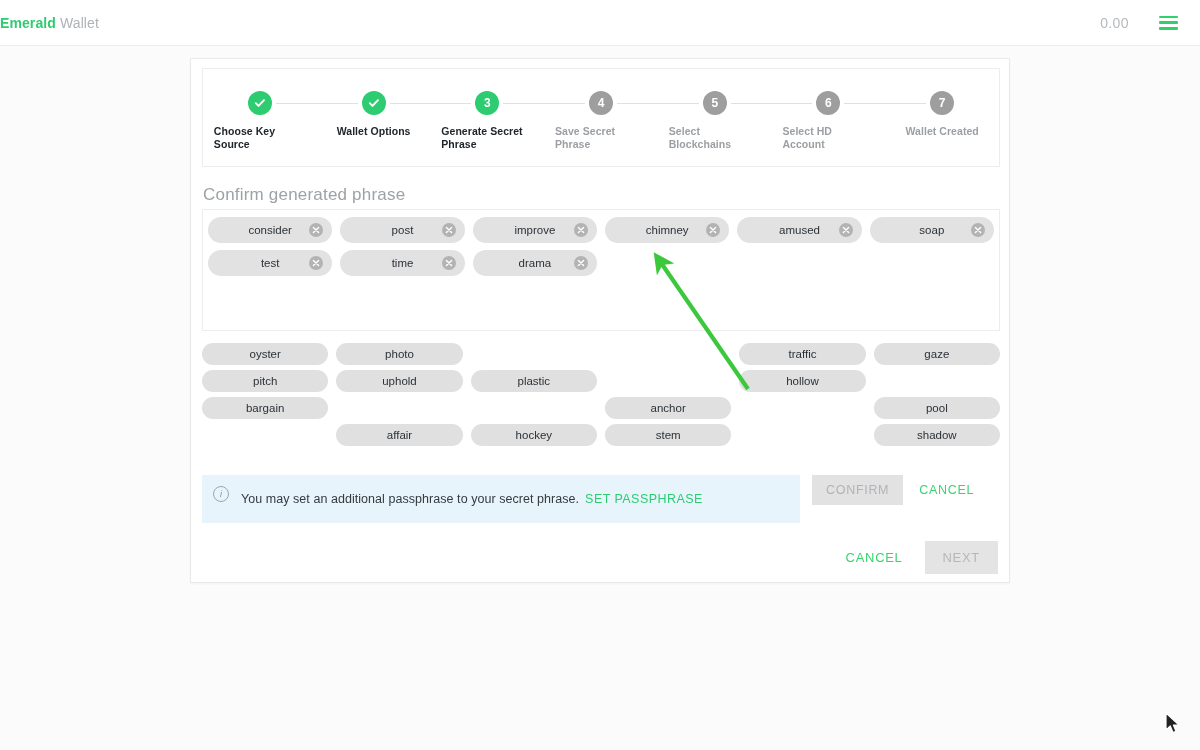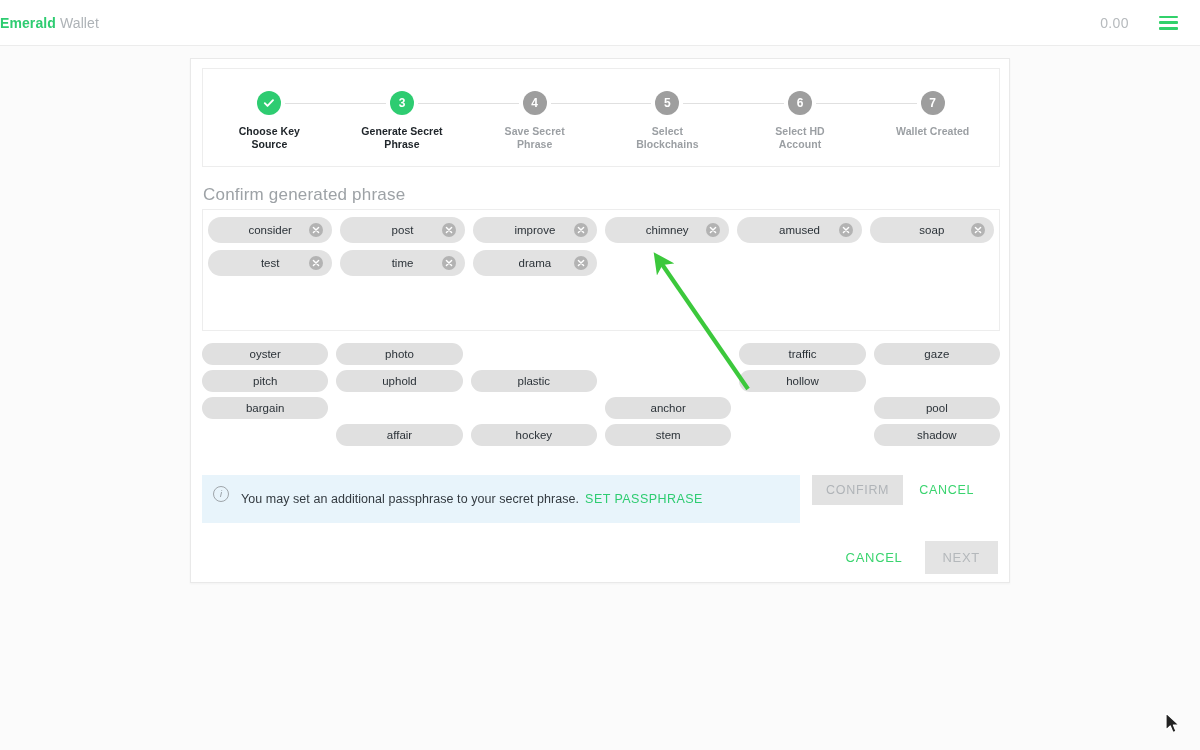--- a/index.html
+++ b/index.html
@@ -57,7 +57,7 @@
   .step .line.left{left:0;right:50%;margin-right:16px;}
   .step .line.right{right:0;left:50%;margin-left:16px;}
   .step .lbl{
-    margin-top:10px;font-size:10.5px;line-height:13px;text-align:center;
+    margin-top:10px;font-size:10.5px;line-height:13px;text-align:left;
     color:#9b9fa3;font-weight:700;max-width:92px;letter-spacing:.05px;
   }
   .step.done .lbl,.step.active .lbl{color:#20262b;}

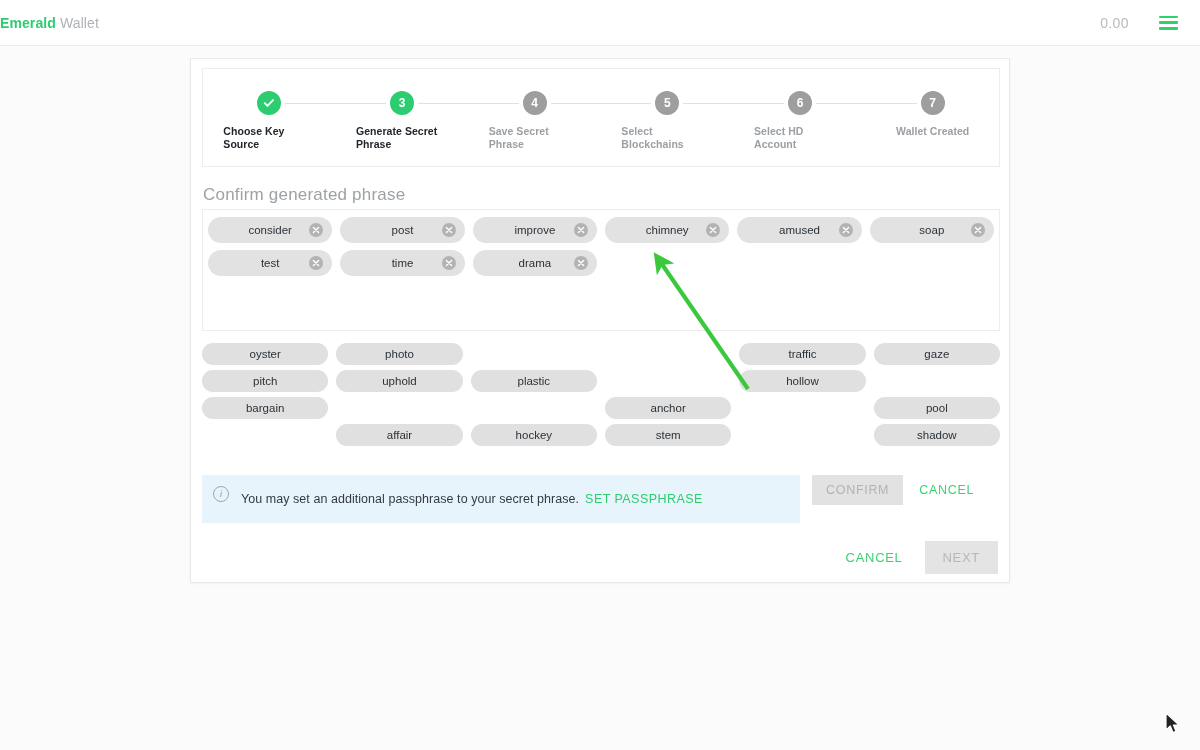--- a/index.html
+++ b/index.html
@@ -183,6 +183,16 @@
           </div>
           <div class="lbl">Choose Key Source</div>
         </div>
+        <div class="step done">
+          <div class="line left"></div>
+          <div class="line right"></div>
+          <div class="bubble">
+            <svg class="chk" viewBox="0 0 12 12">
+              <path d="M1.8,6.2 L4.5,8.9 L10,3.2" fill="none" stroke="#fff" stroke-width="1.9" stroke-linecap="round" stroke-linejoin="round"></path>
+            </svg>
+          </div>
+          <div class="lbl">Wallet Options</div>
+        </div>
         <div class="step active">
           <div class="line left"></div>
           <div class="line right"></div>

